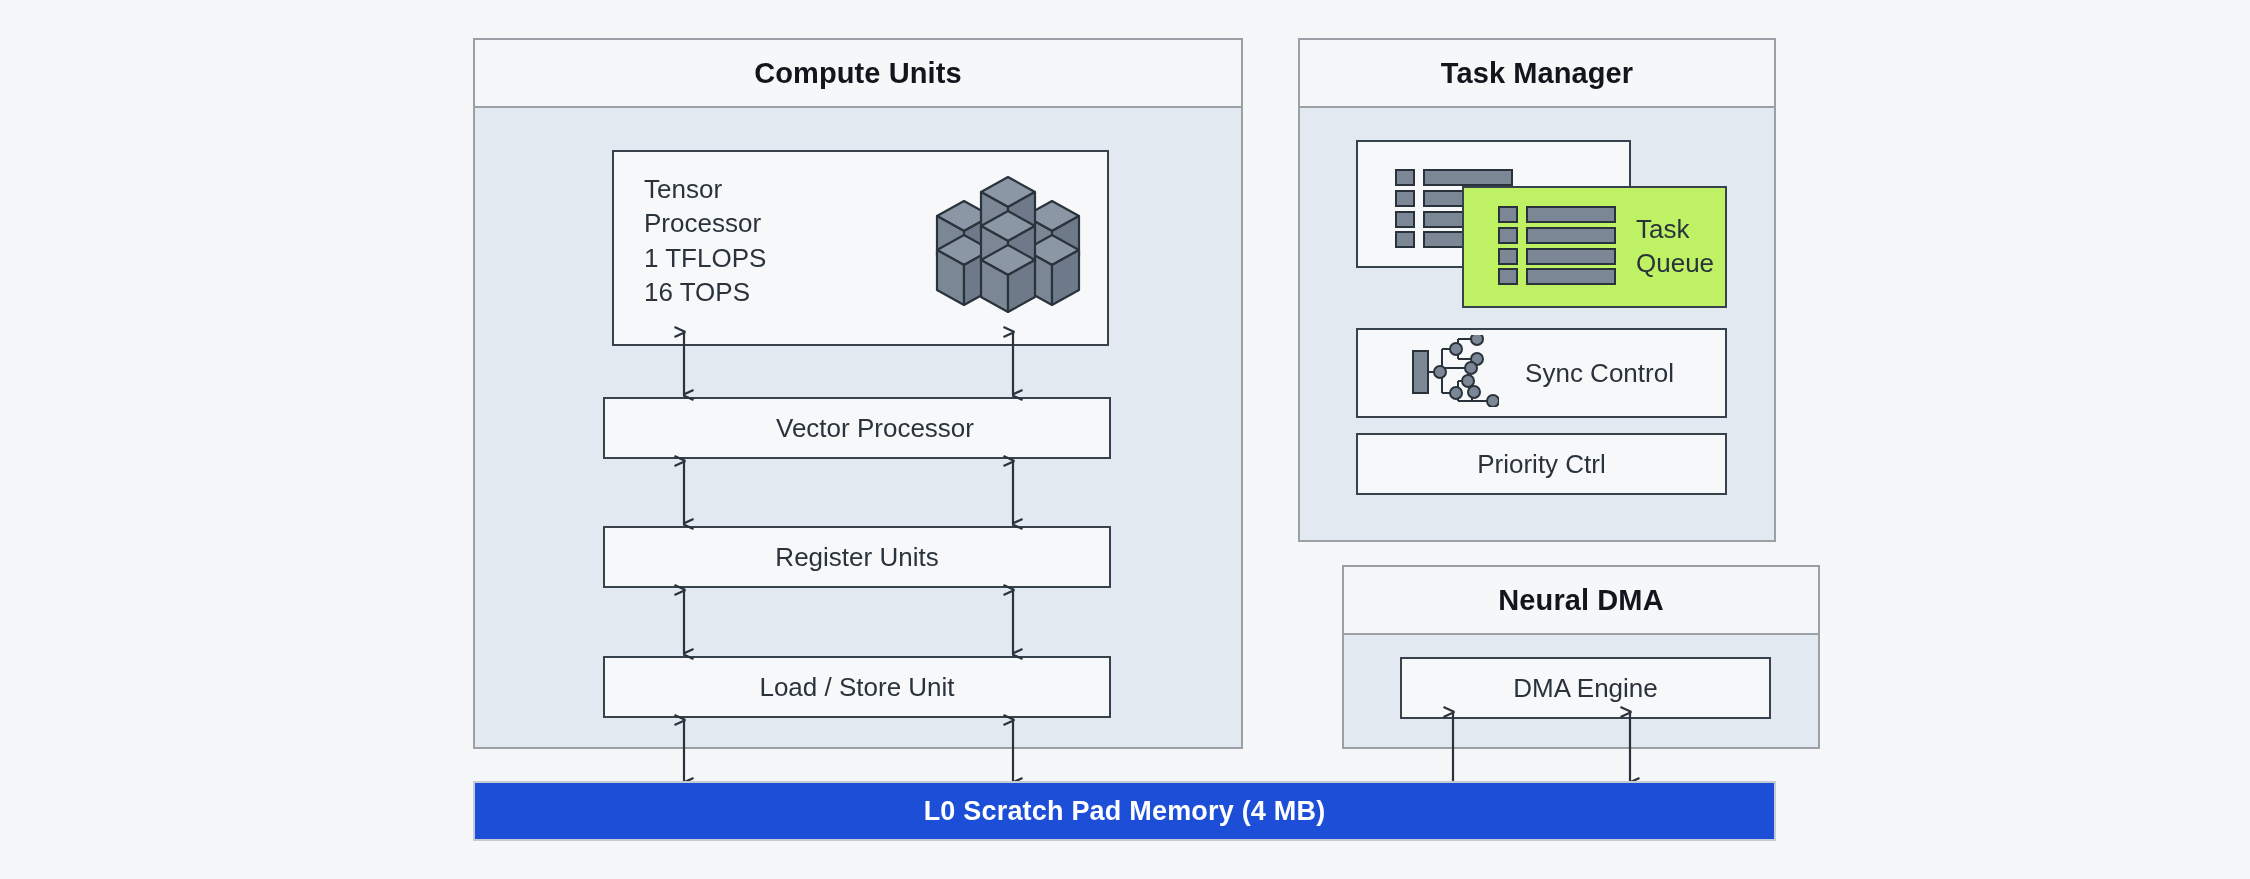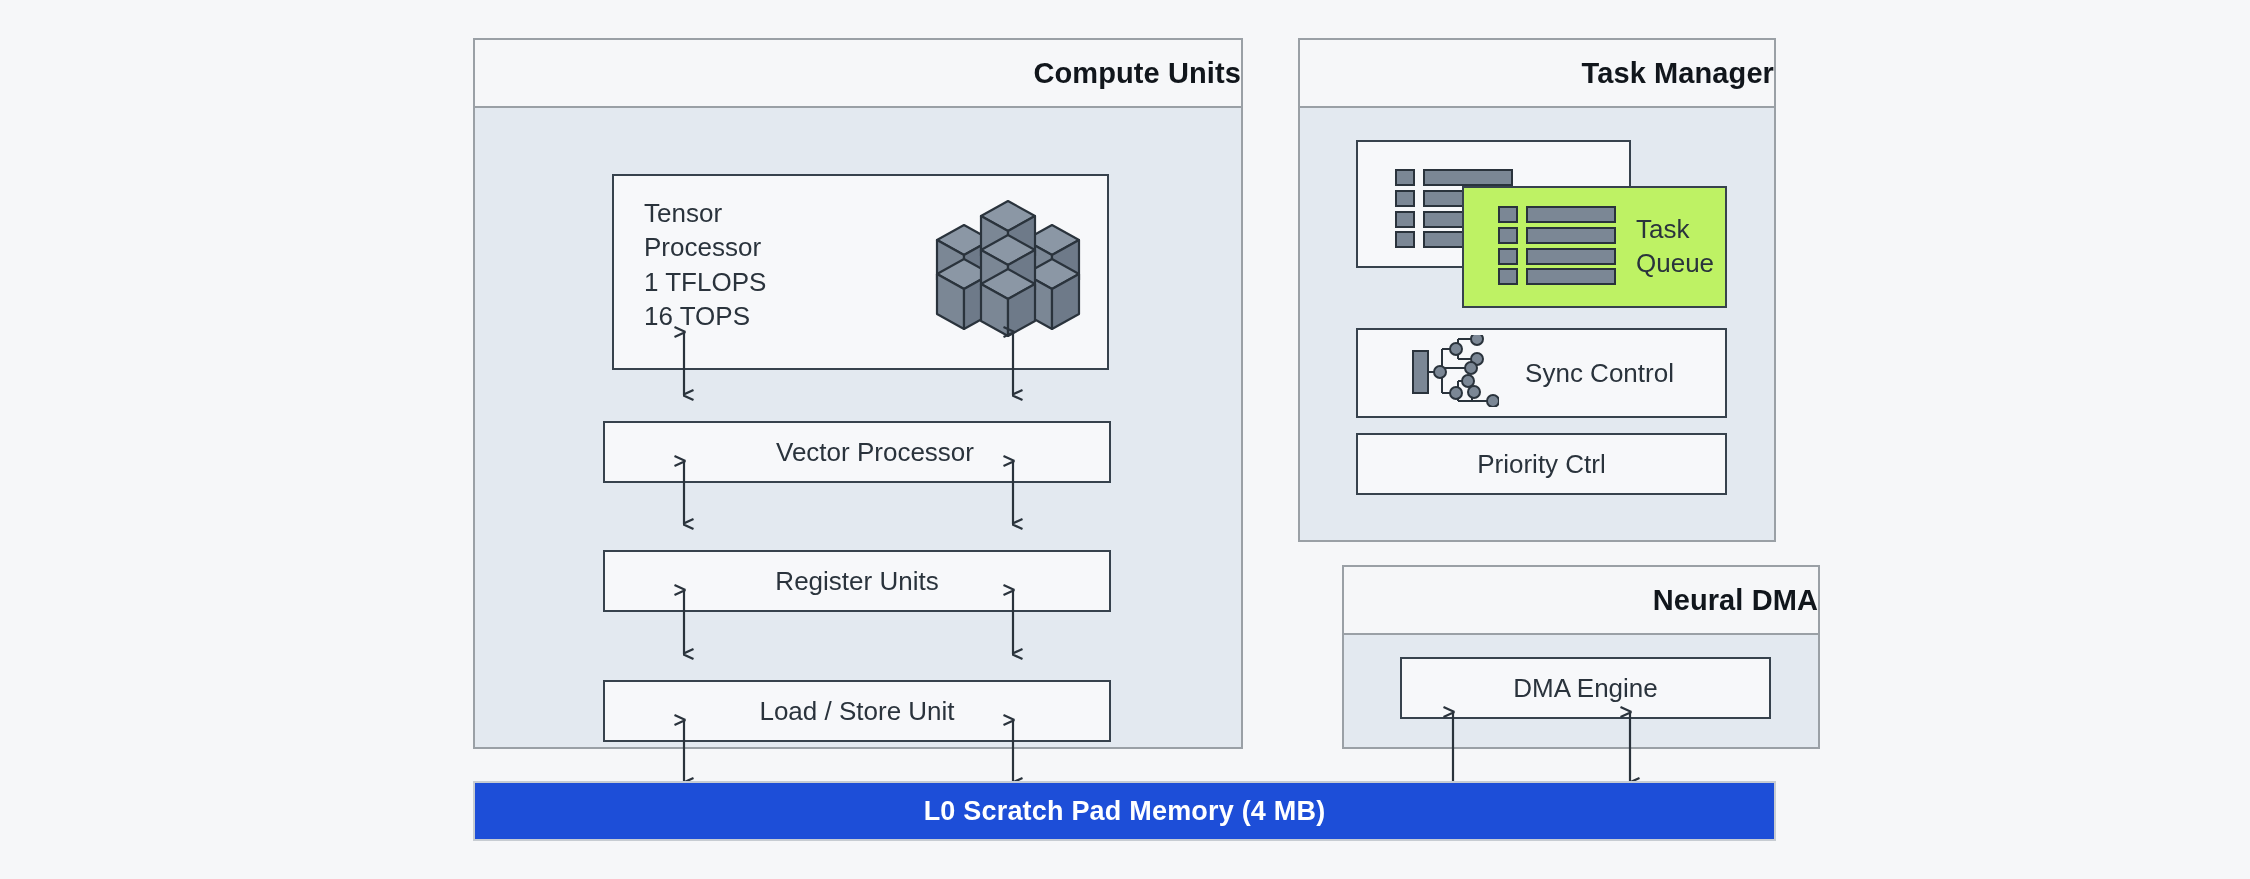--- a/index.html
+++ b/index.html
@@ -36,7 +36,7 @@
     border-bottom: 2px solid #9aa0a6;
     display: flex;
     align-items: center;
-    justify-content: flex-end;
+    justify-content: center;
   }
   .panel-title {
     font-size: 29px;

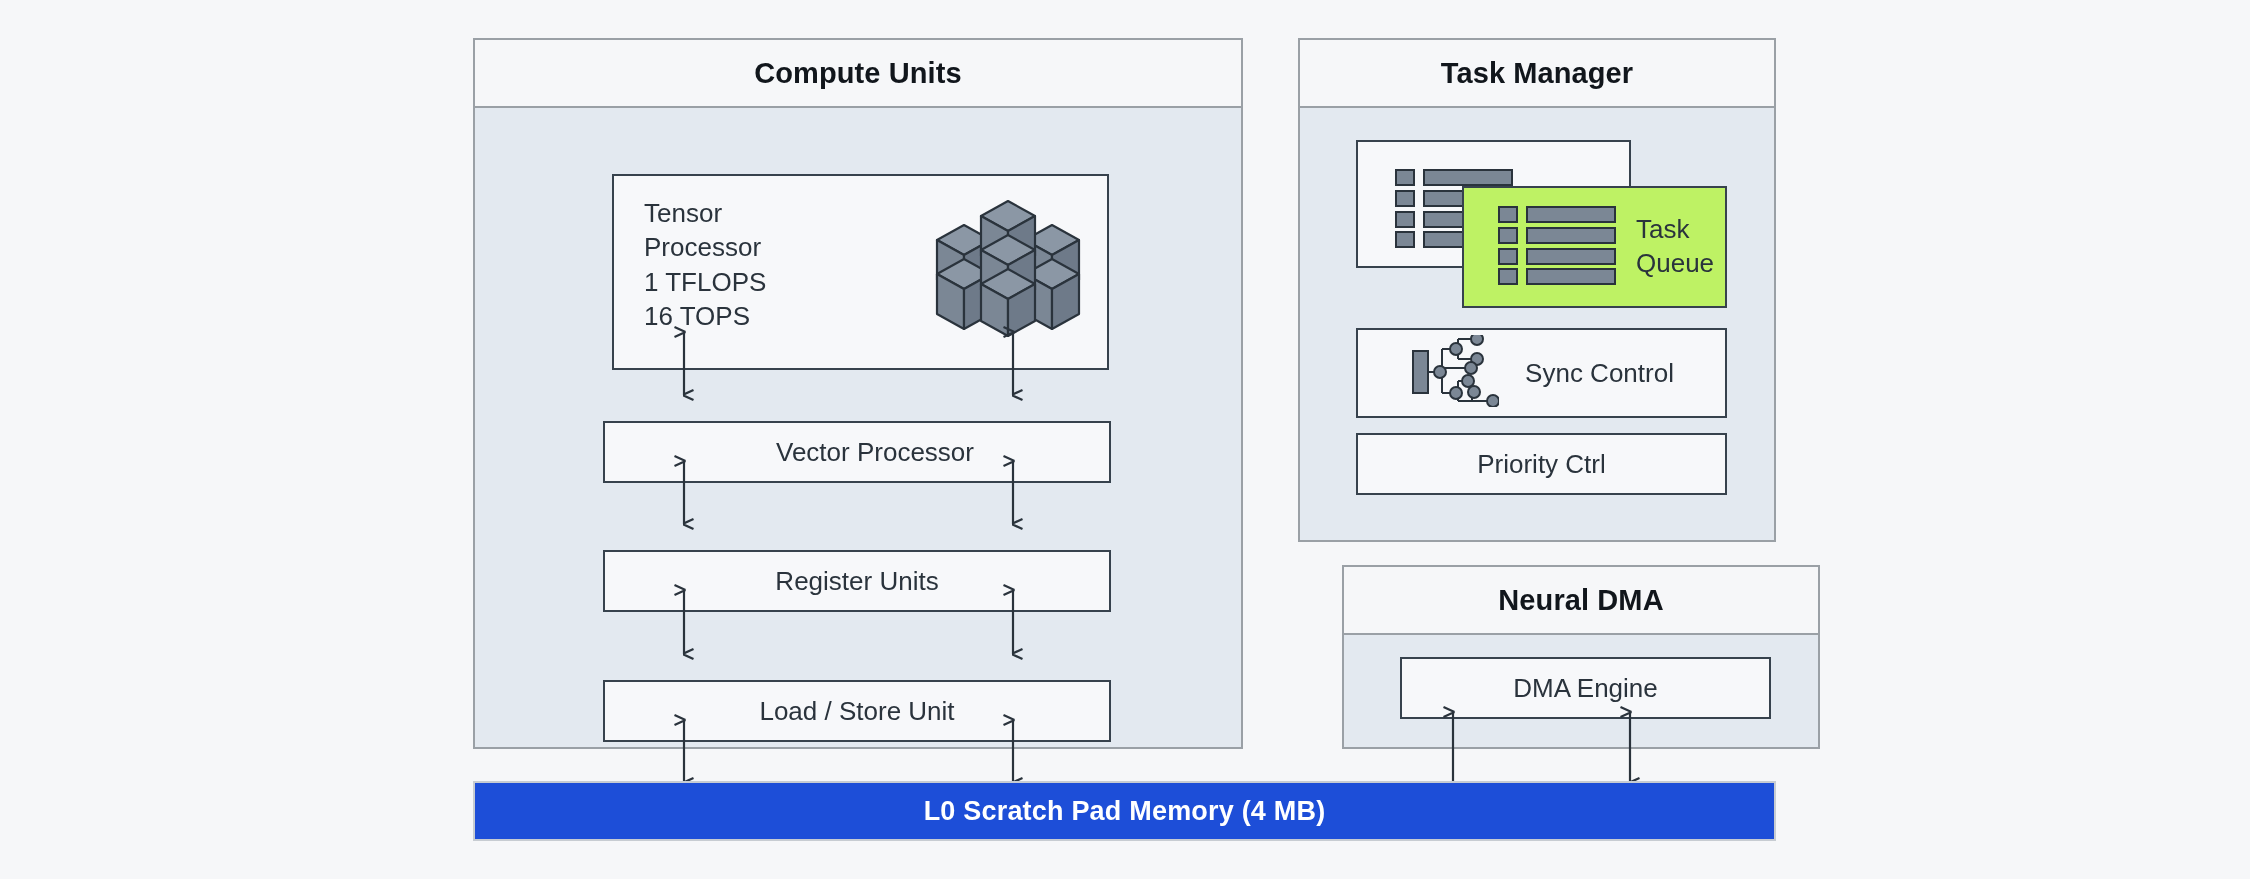--- a/index.html
+++ b/index.html
@@ -149,7 +149,7 @@
     <div class="panel-header">
       <span class="panel-title">Compute Units</span>
     </div>
-    <div class="panel-body" style="height:475px;margin-top:24px;">
+    <div class="panel-body" style="height:475px;">
 
       <div class="block tensor-block" style="left:137px; top:42px; width:497px; height:196px;">
         <div class="tensor-text">

